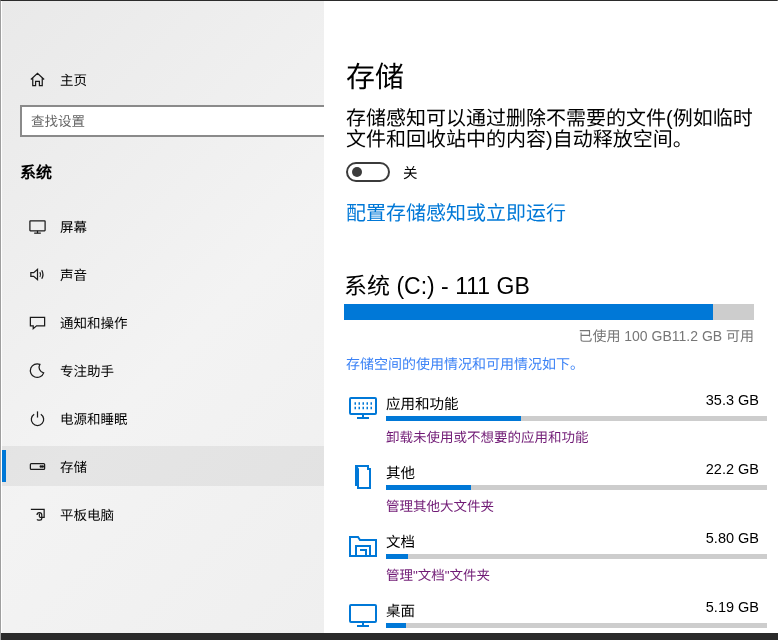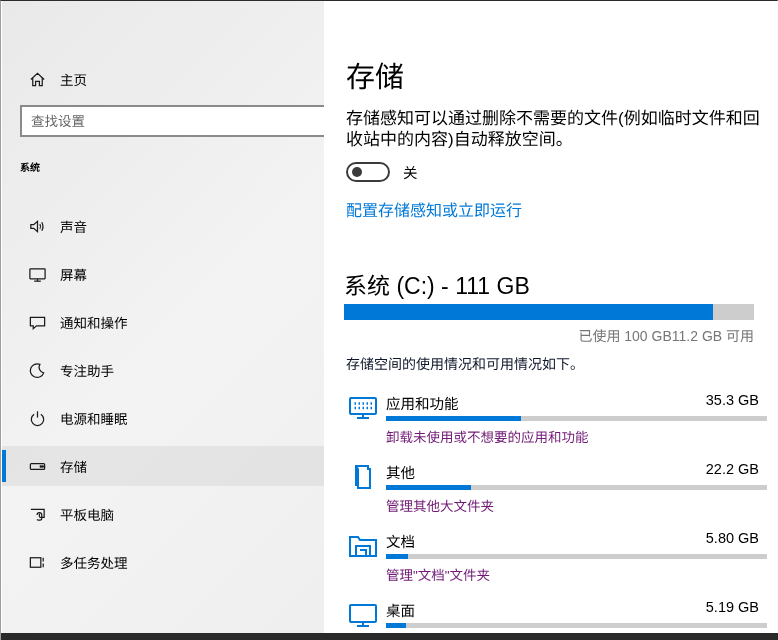--- a/index.html
+++ b/index.html
@@ -47,7 +47,7 @@
   
   .content { position:absolute; left:323px; top:0; width:454px; height:633px; background:#fff; }
   .page-title { position:absolute; left:22px; top:52px; font-size:29px; font-weight:300; color:#000; }
-  .sense-desc { position:absolute; left:22px; top:107px; width:414px; font-size:17px;
+  .sense-desc { position:absolute; left:22px; top:107px; width:414px; font-size:20px;
     line-height:21px; color:#000; }
   .toggle-row { position:absolute; left:22px; top:160px; display:flex; align-items:center; }
   .toggle { width:44px; height:20px; border:2px solid #3b3b3b; border-radius:10px; position:relative;

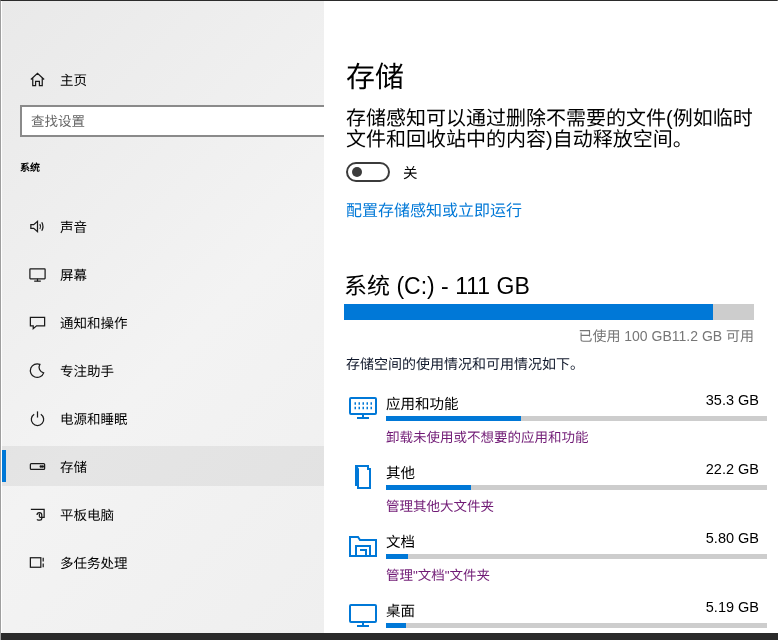--- a/index.html
+++ b/index.html
@@ -36,7 +36,7 @@
   .search-glyph { width:26px; height:26px; display:flex; align-items:center; justify-content:center; }
   .search-glyph svg { width:15px; height:15px; stroke:#444; fill:none; stroke-width:1.4; }
 
-  .side-section { position:absolute; left:18px; top:158px; font-size:10px; font-weight:bold; color:#000; }
+  .side-section { position:absolute; left:18px; top:158px; font-size:16px; font-weight:bold; color:#000; }
 
   .nav-list { position:absolute; left:0; top:205px; width:322px; }
   .nav-item { position:relative; width:322px; height:40px; margin-bottom:8px;

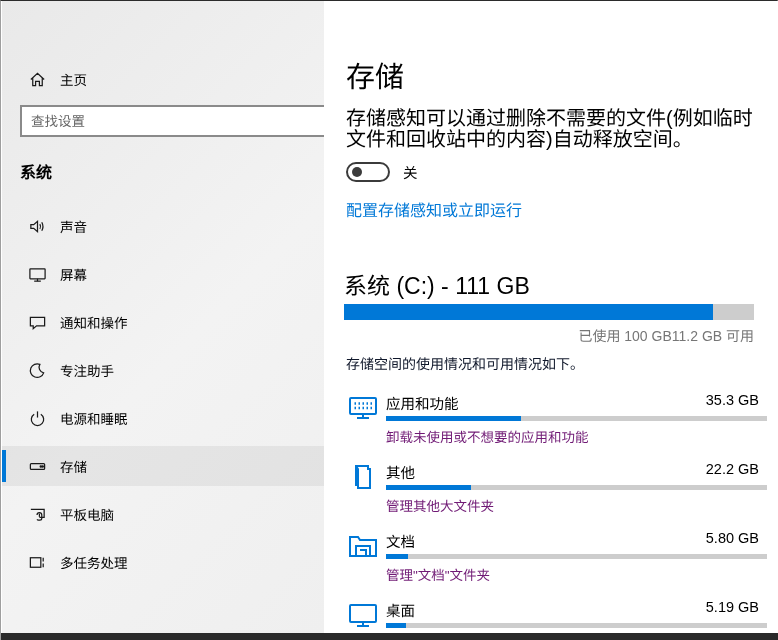--- a/index.html
+++ b/index.html
@@ -55,7 +55,7 @@
   .toggle-knob { position:absolute; left:4px; top:3px; width:10px; height:10px; border-radius:50%;
     background:#3b3b3b; }
   .toggle-label { margin-left:13px; font-size:14.5px; color:#000; }
-  .sense-link { position:absolute; left:22px; top:196px; font-size:16px; color:#0078d7; cursor:pointer; }
+  .sense-link { position:absolute; left:22px; top:196px; font-size:20px; color:#0078d7; cursor:pointer; }
 
   .drive-heading { position:absolute; left:20px; top:266px; font-size:23px; font-weight:400; color:#000; }
   .drive-bar { position:absolute; left:20px; top:303px; width:410px; height:16px; background:#cdcdcd; }

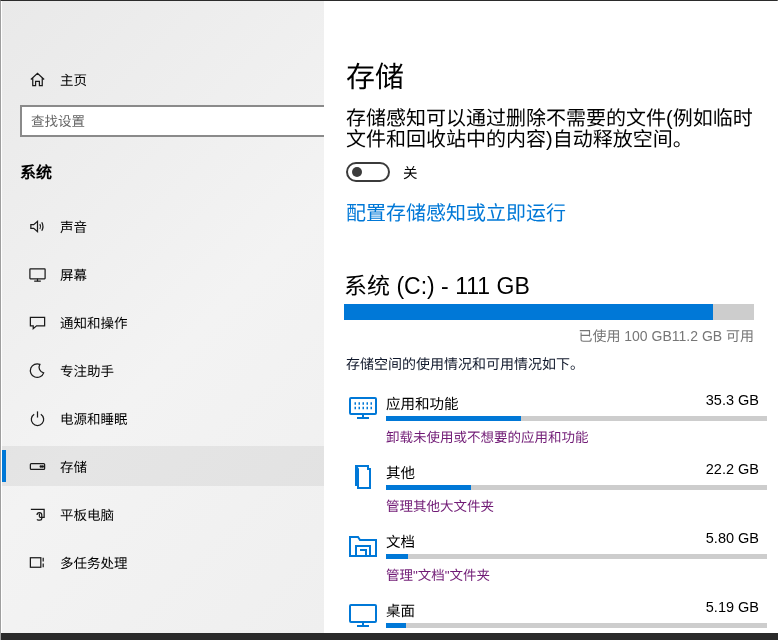--- a/index.html
+++ b/index.html
@@ -127,23 +127,23 @@
       <div class="nav-item">
         <span class="nav-icon">
           <svg viewBox="0 0 20 20">
+              <rect x="2" y="4" width="16" height="10.5" rx="0.5"></rect>
+              <line x1="10" y1="14.5" x2="10" y2="17"></line>
+              <line x1="6.5" y1="17" x2="13.5" y2="17"></line>
+            </svg>
+        </span>
+        <span class="nav-label">屏幕</span>
+      </div>
+
+      <div class="nav-item">
+        <span class="nav-icon">
+          <svg viewBox="0 0 20 20">
               <path d="M3 8 H6 L10 4.5 V15.5 L6 12 H3 Z"></path>
               <path d="M12.5 7.5 Q14 10 12.5 12.5"></path>
               <path d="M14.5 5.5 Q17 10 14.5 14.5"></path>
             </svg>
         </span>
         <span class="nav-label">声音</span>
-      </div>
-
-      <div class="nav-item">
-        <span class="nav-icon">
-          <svg viewBox="0 0 20 20">
-              <rect x="2" y="4" width="16" height="10.5" rx="0.5"></rect>
-              <line x1="10" y1="14.5" x2="10" y2="17"></line>
-              <line x1="6.5" y1="17" x2="13.5" y2="17"></line>
-            </svg>
-        </span>
-        <span class="nav-label">屏幕</span>
       </div>
 
       <div class="nav-item">

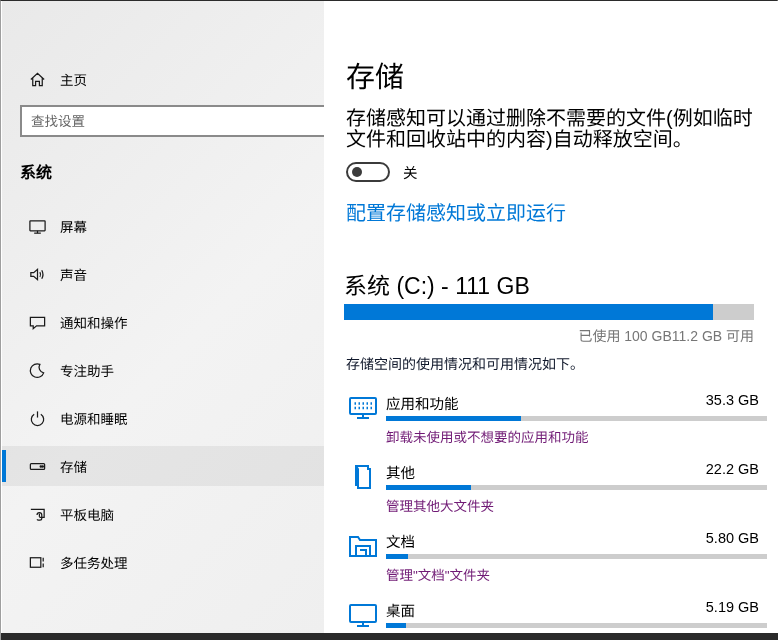--- a/index.html
+++ b/index.html
@@ -62,7 +62,7 @@
   .drive-bar-fill { height:100%; background:#0078d7; }
   .drive-labels { position:absolute; left:20px; top:324px; width:410px; display:flex;
     justify-content:flex-end; font-size:14px; color:#767676; }
-  .usage-caption { position:absolute; left:22px; top:352px; font-size:14px; color:#0f172a; }
+  .usage-caption { position:absolute; left:22px; top:352px; font-size:14px; color:#3b82f6; }
 
   .cat-list { position:absolute; left:22px; top:388px; width:421px; }
   .cat-row { position:relative; height:69px; cursor:pointer; }

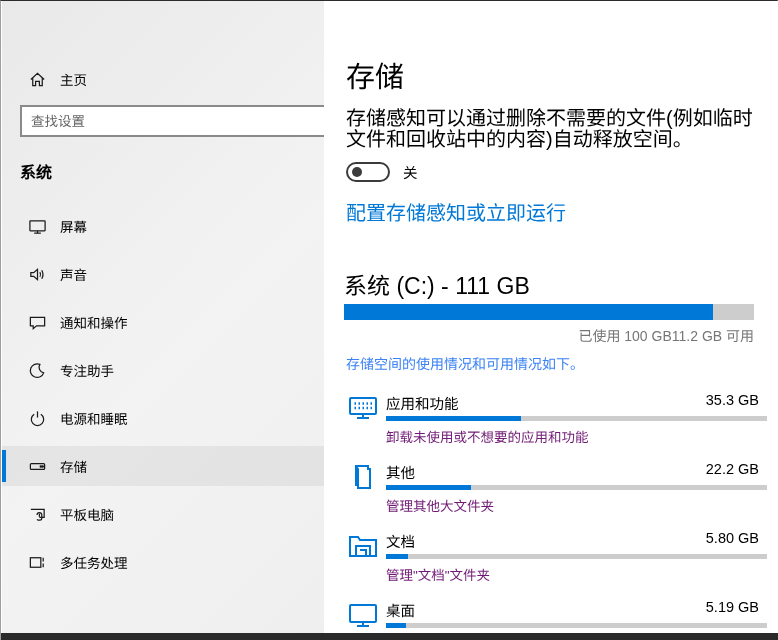--- a/index.html
+++ b/index.html
@@ -197,16 +197,6 @@
         <span class="nav-label">平板电脑</span>
       </div>
 
-      <div class="nav-item">
-        <span class="nav-icon">
-          <svg viewBox="0 0 20 20">
-              <rect x="2.5" y="5" width="11" height="10"></rect>
-              <line x1="16" y1="5" x2="16" y2="9"></line>
-              <line x1="16" y1="11" x2="16" y2="15"></line>
-            </svg>
-        </span>
-        <span class="nav-label">多任务处理</span>
-      </div>
 
 
     </div>

